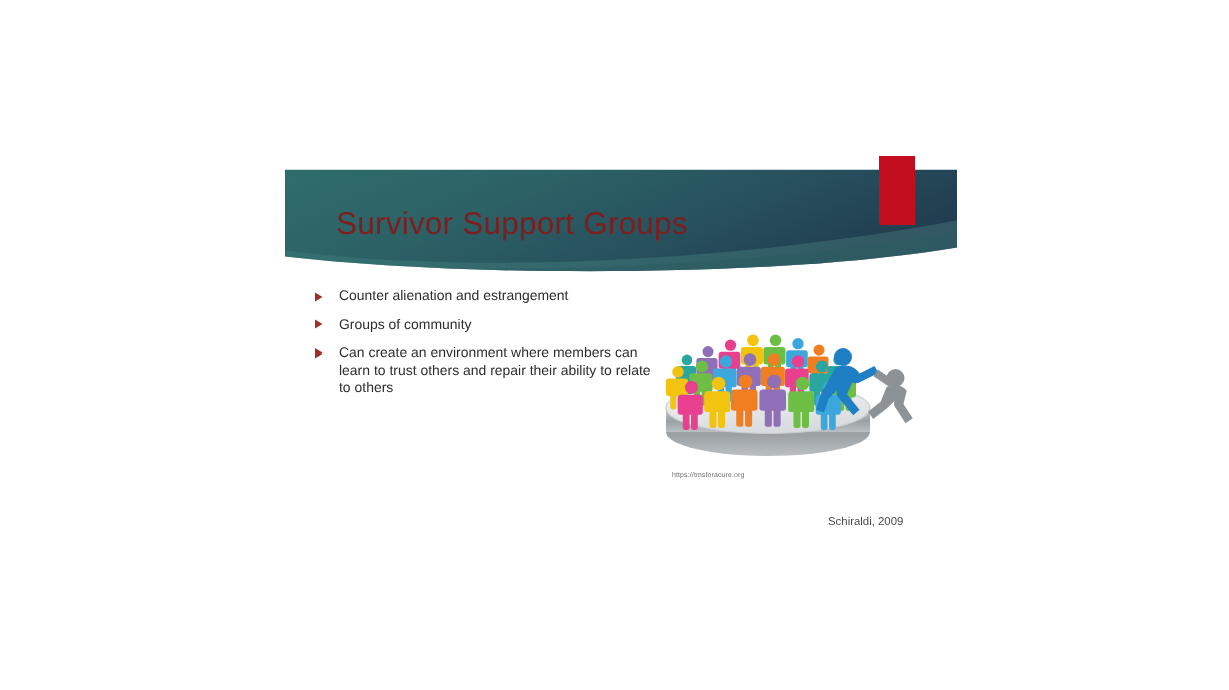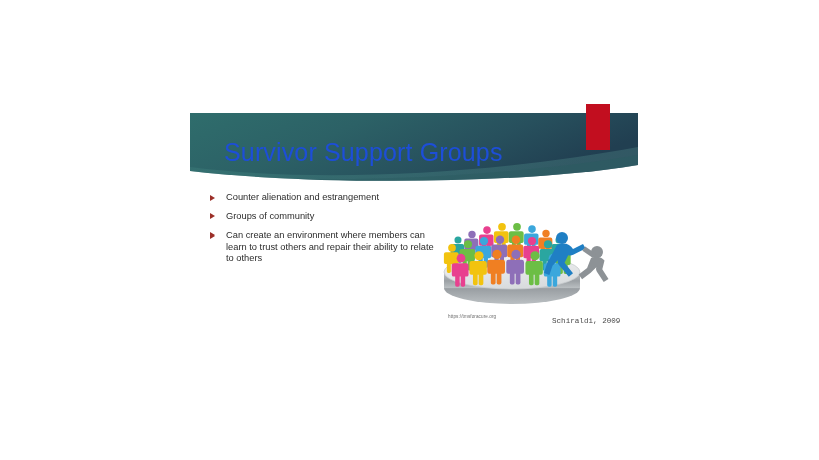--- a/index.html
+++ b/index.html
@@ -60,8 +60,8 @@
     left: 34px;
     top: 25px;
     z-index: 4;
-    color: #1d4ed8;
-    font-size: 25px;
+    color: #7f1d1d;
+    font-size: 21px;
     font-weight: 400;
     letter-spacing: 0.15px;
     white-space: nowrap;

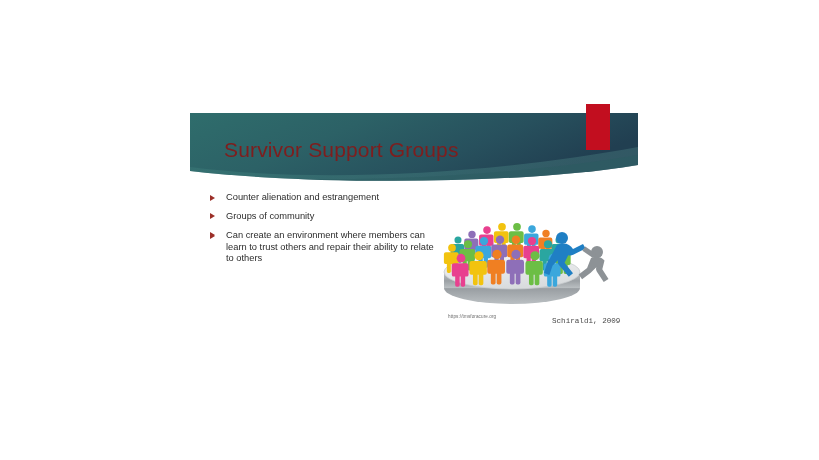--- a/index.html
+++ b/index.html
@@ -129,10 +129,10 @@
   .attribution {
     position: absolute;
     left: 372px;
-    top: 125px;
+    top: 151px;
     color: #4a4a4a;
     font-size: 7.6px;
-    font-family: Liberation Mono, monospace;
+    font-family: Liberation Sans, sans-serif;
     white-space: nowrap;
   }
 </style>

